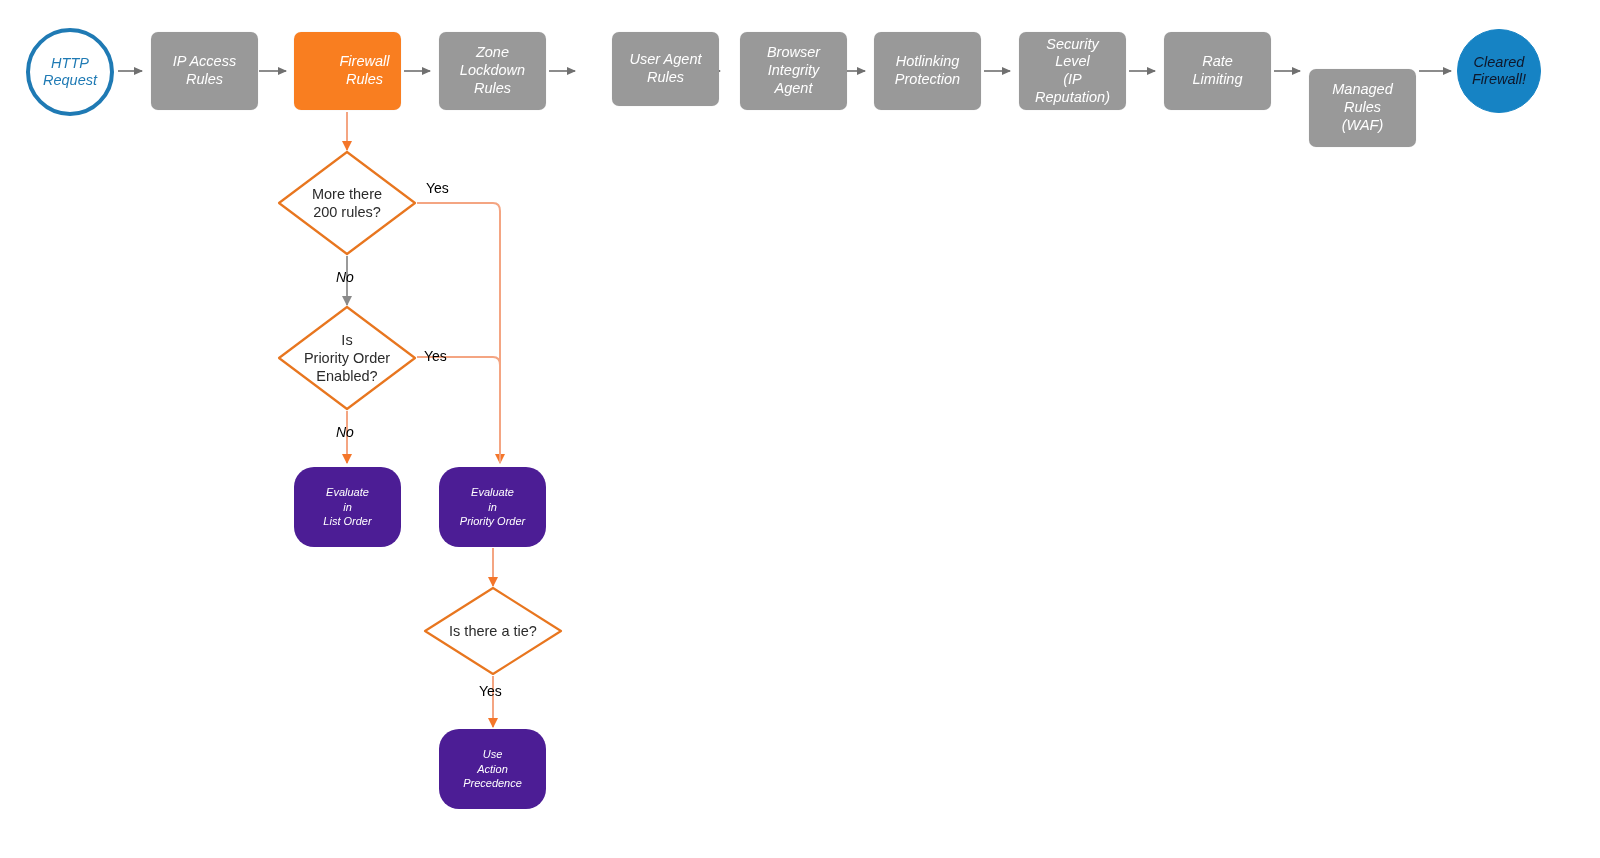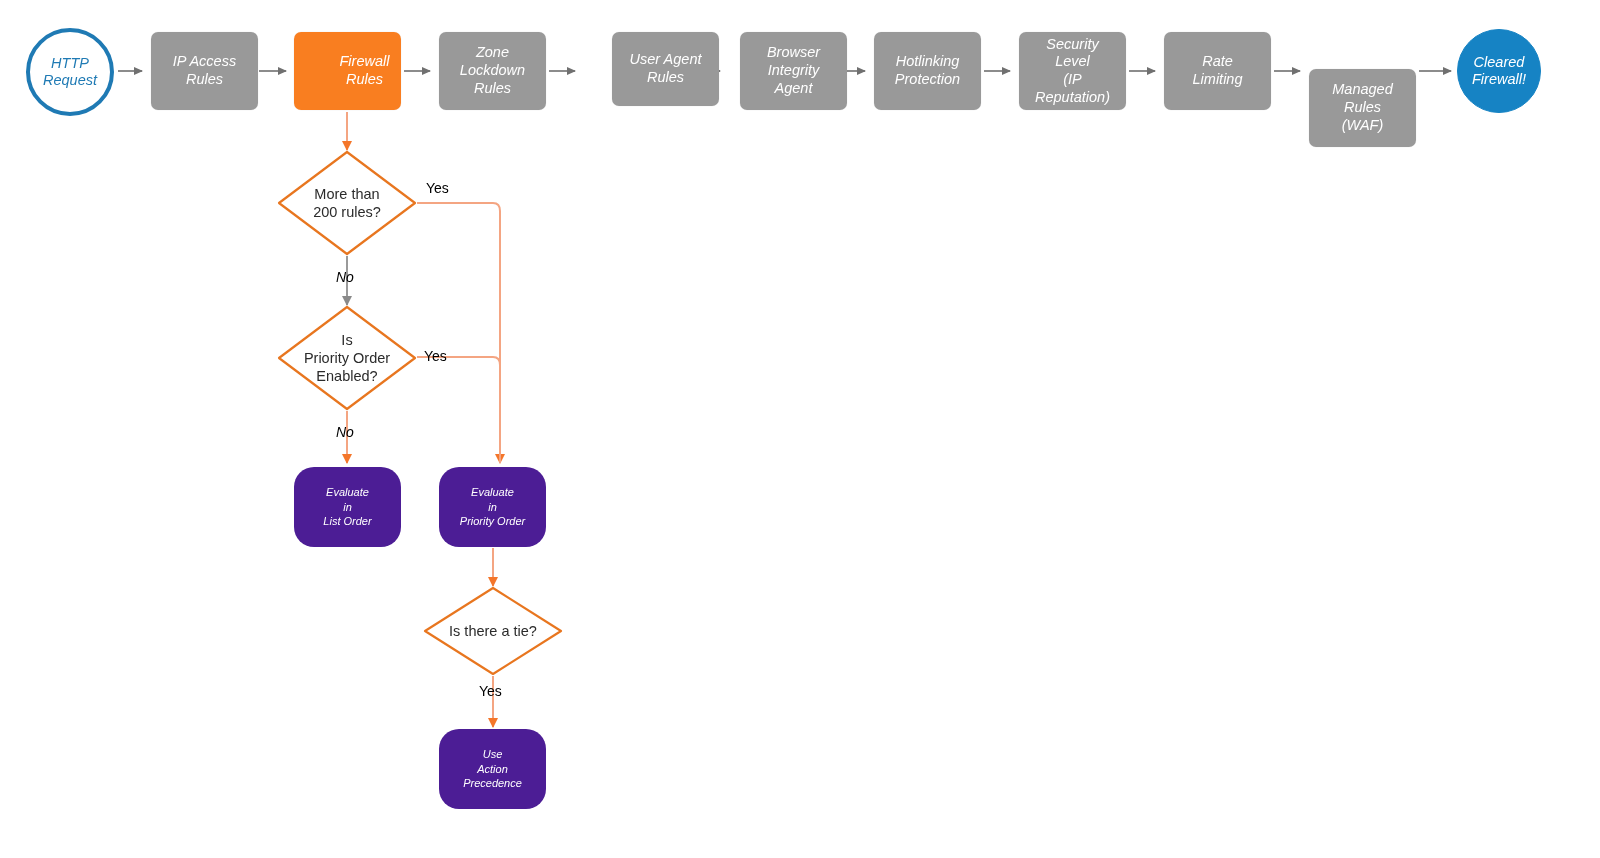--- a/index.html
+++ b/index.html
@@ -65,7 +65,7 @@
   .circle-end {
     background: #1683c4;
     border: 1px solid #1683c4;
-    color: #ffffff;
+    color: #0f172a;
   }
 
   

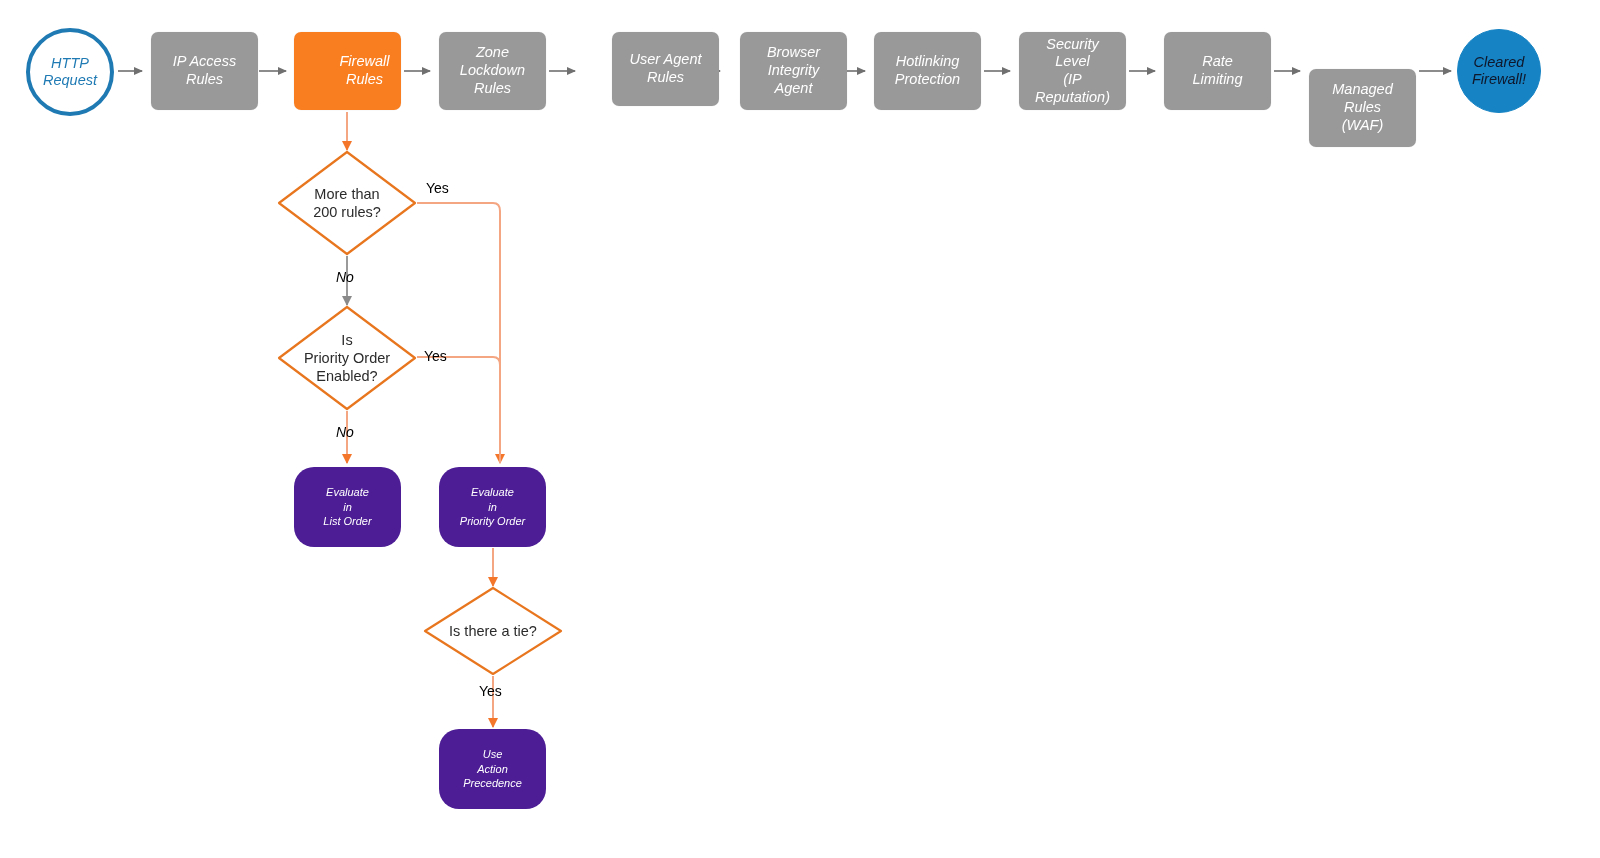--- a/index.html
+++ b/index.html
@@ -259,7 +259,7 @@
     </svg>
     <div class="diamond-label">
       <span>
-        <span class="line-break">More than</span>
+        <span class="line-break">More there</span>
         <span class="line-break">200 rules?</span>
       </span>
     </div>

